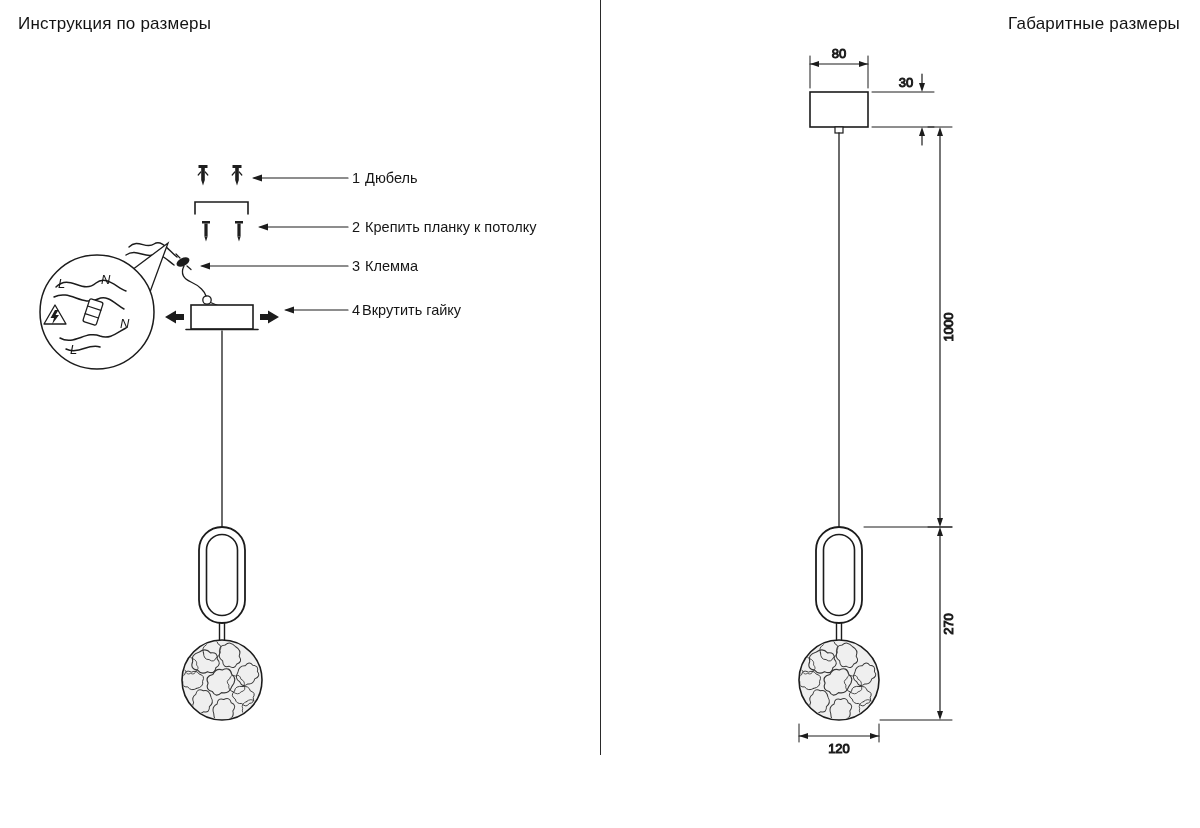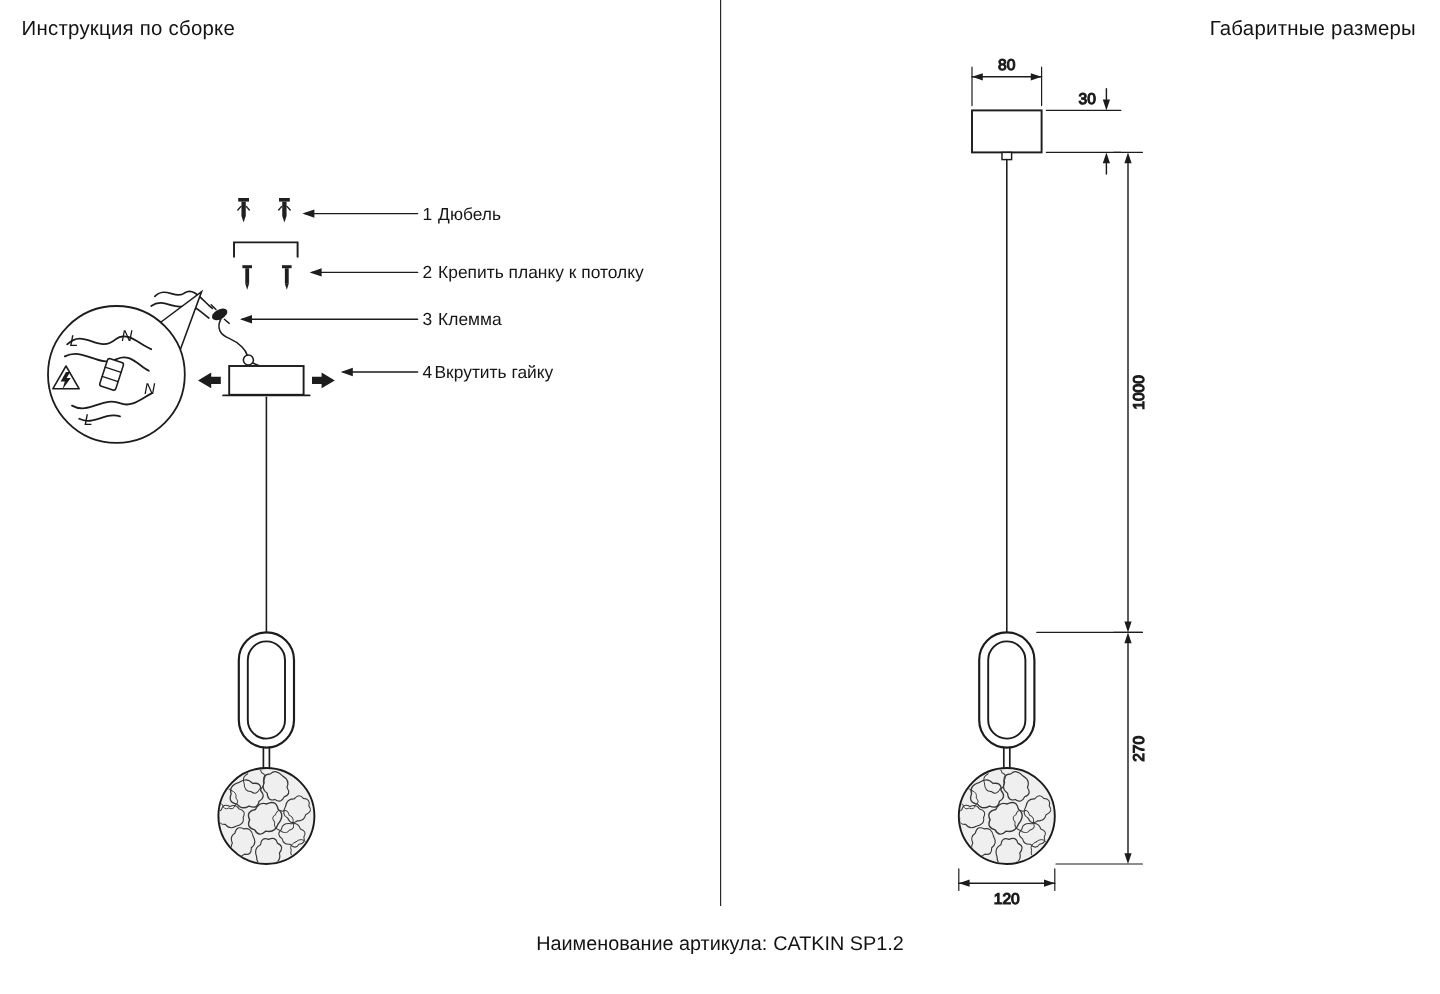--- a/index.html
+++ b/index.html
@@ -23,7 +23,7 @@
 
 <div class="sheet">
 
-  <div class="title left">Инструкция по сборке</div>
+  <div class="title left">Инструкция по размеры</div>
   <div class="title right">Габаритные размеры</div>
 
   <svg class="diagram" width="1200" height="828" viewBox="0 0 1200 828">

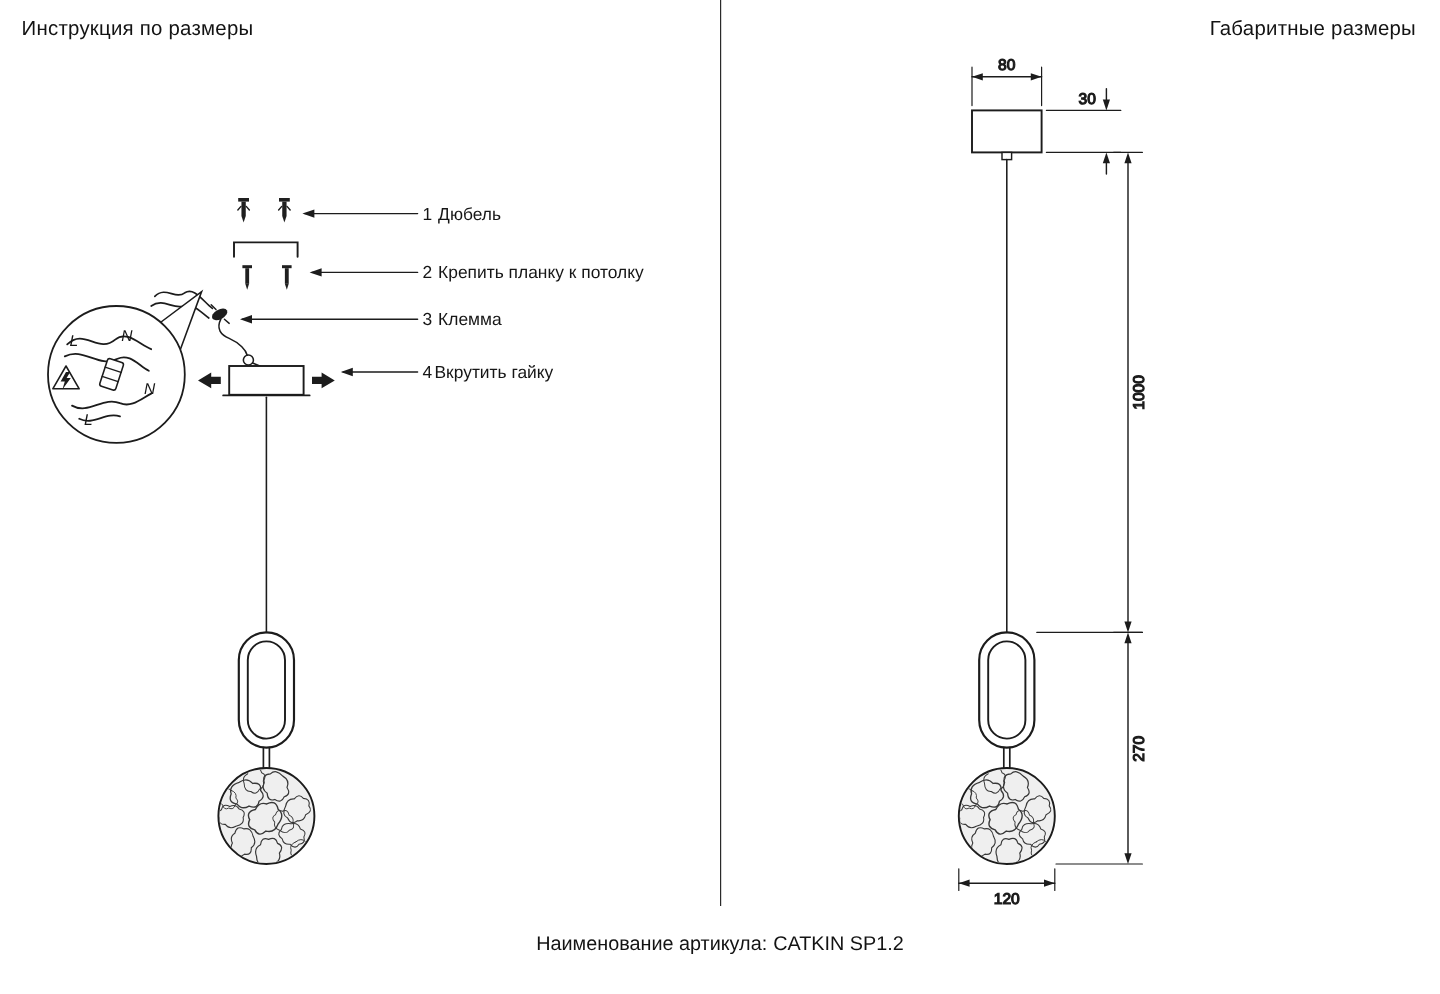--- a/index.html
+++ b/index.html
@@ -199,9 +199,6 @@
     </g>
   </svg>
 
-  <div class="footer">
-    <span>Наименование артикула:</span><span>CATKIN SP1.2</span>
-  </div>
 </div>
 
 </body></html>

